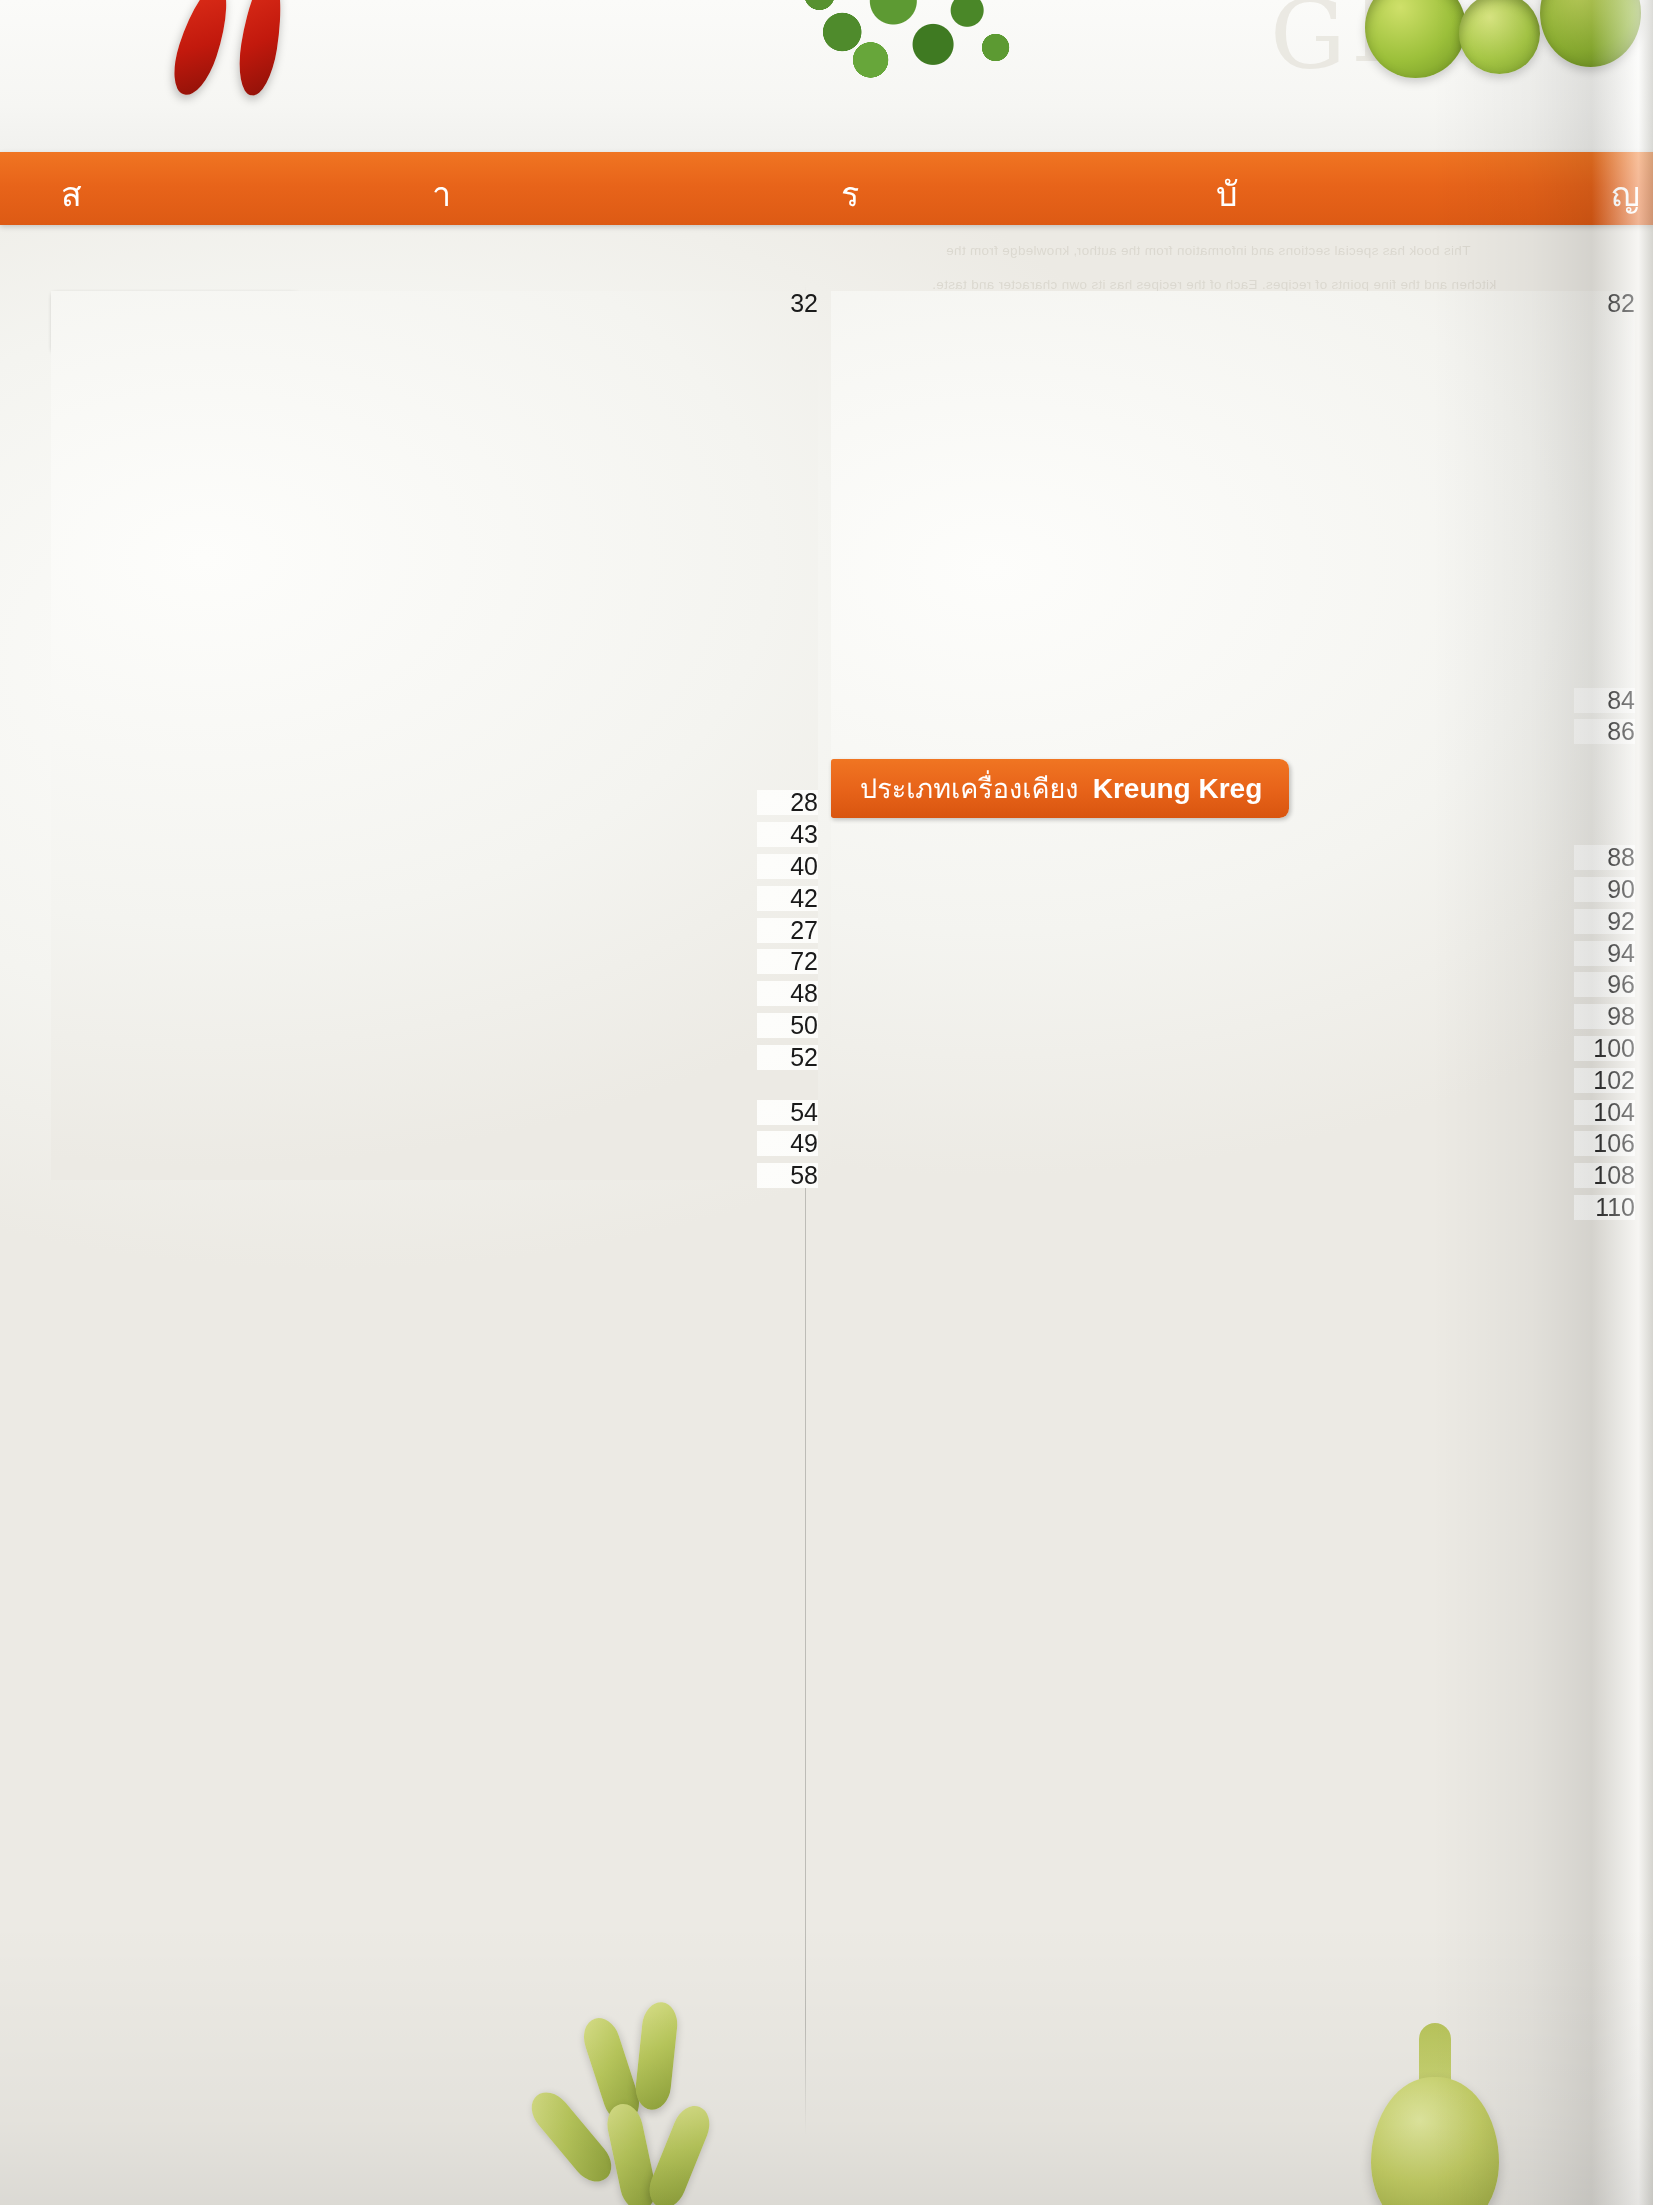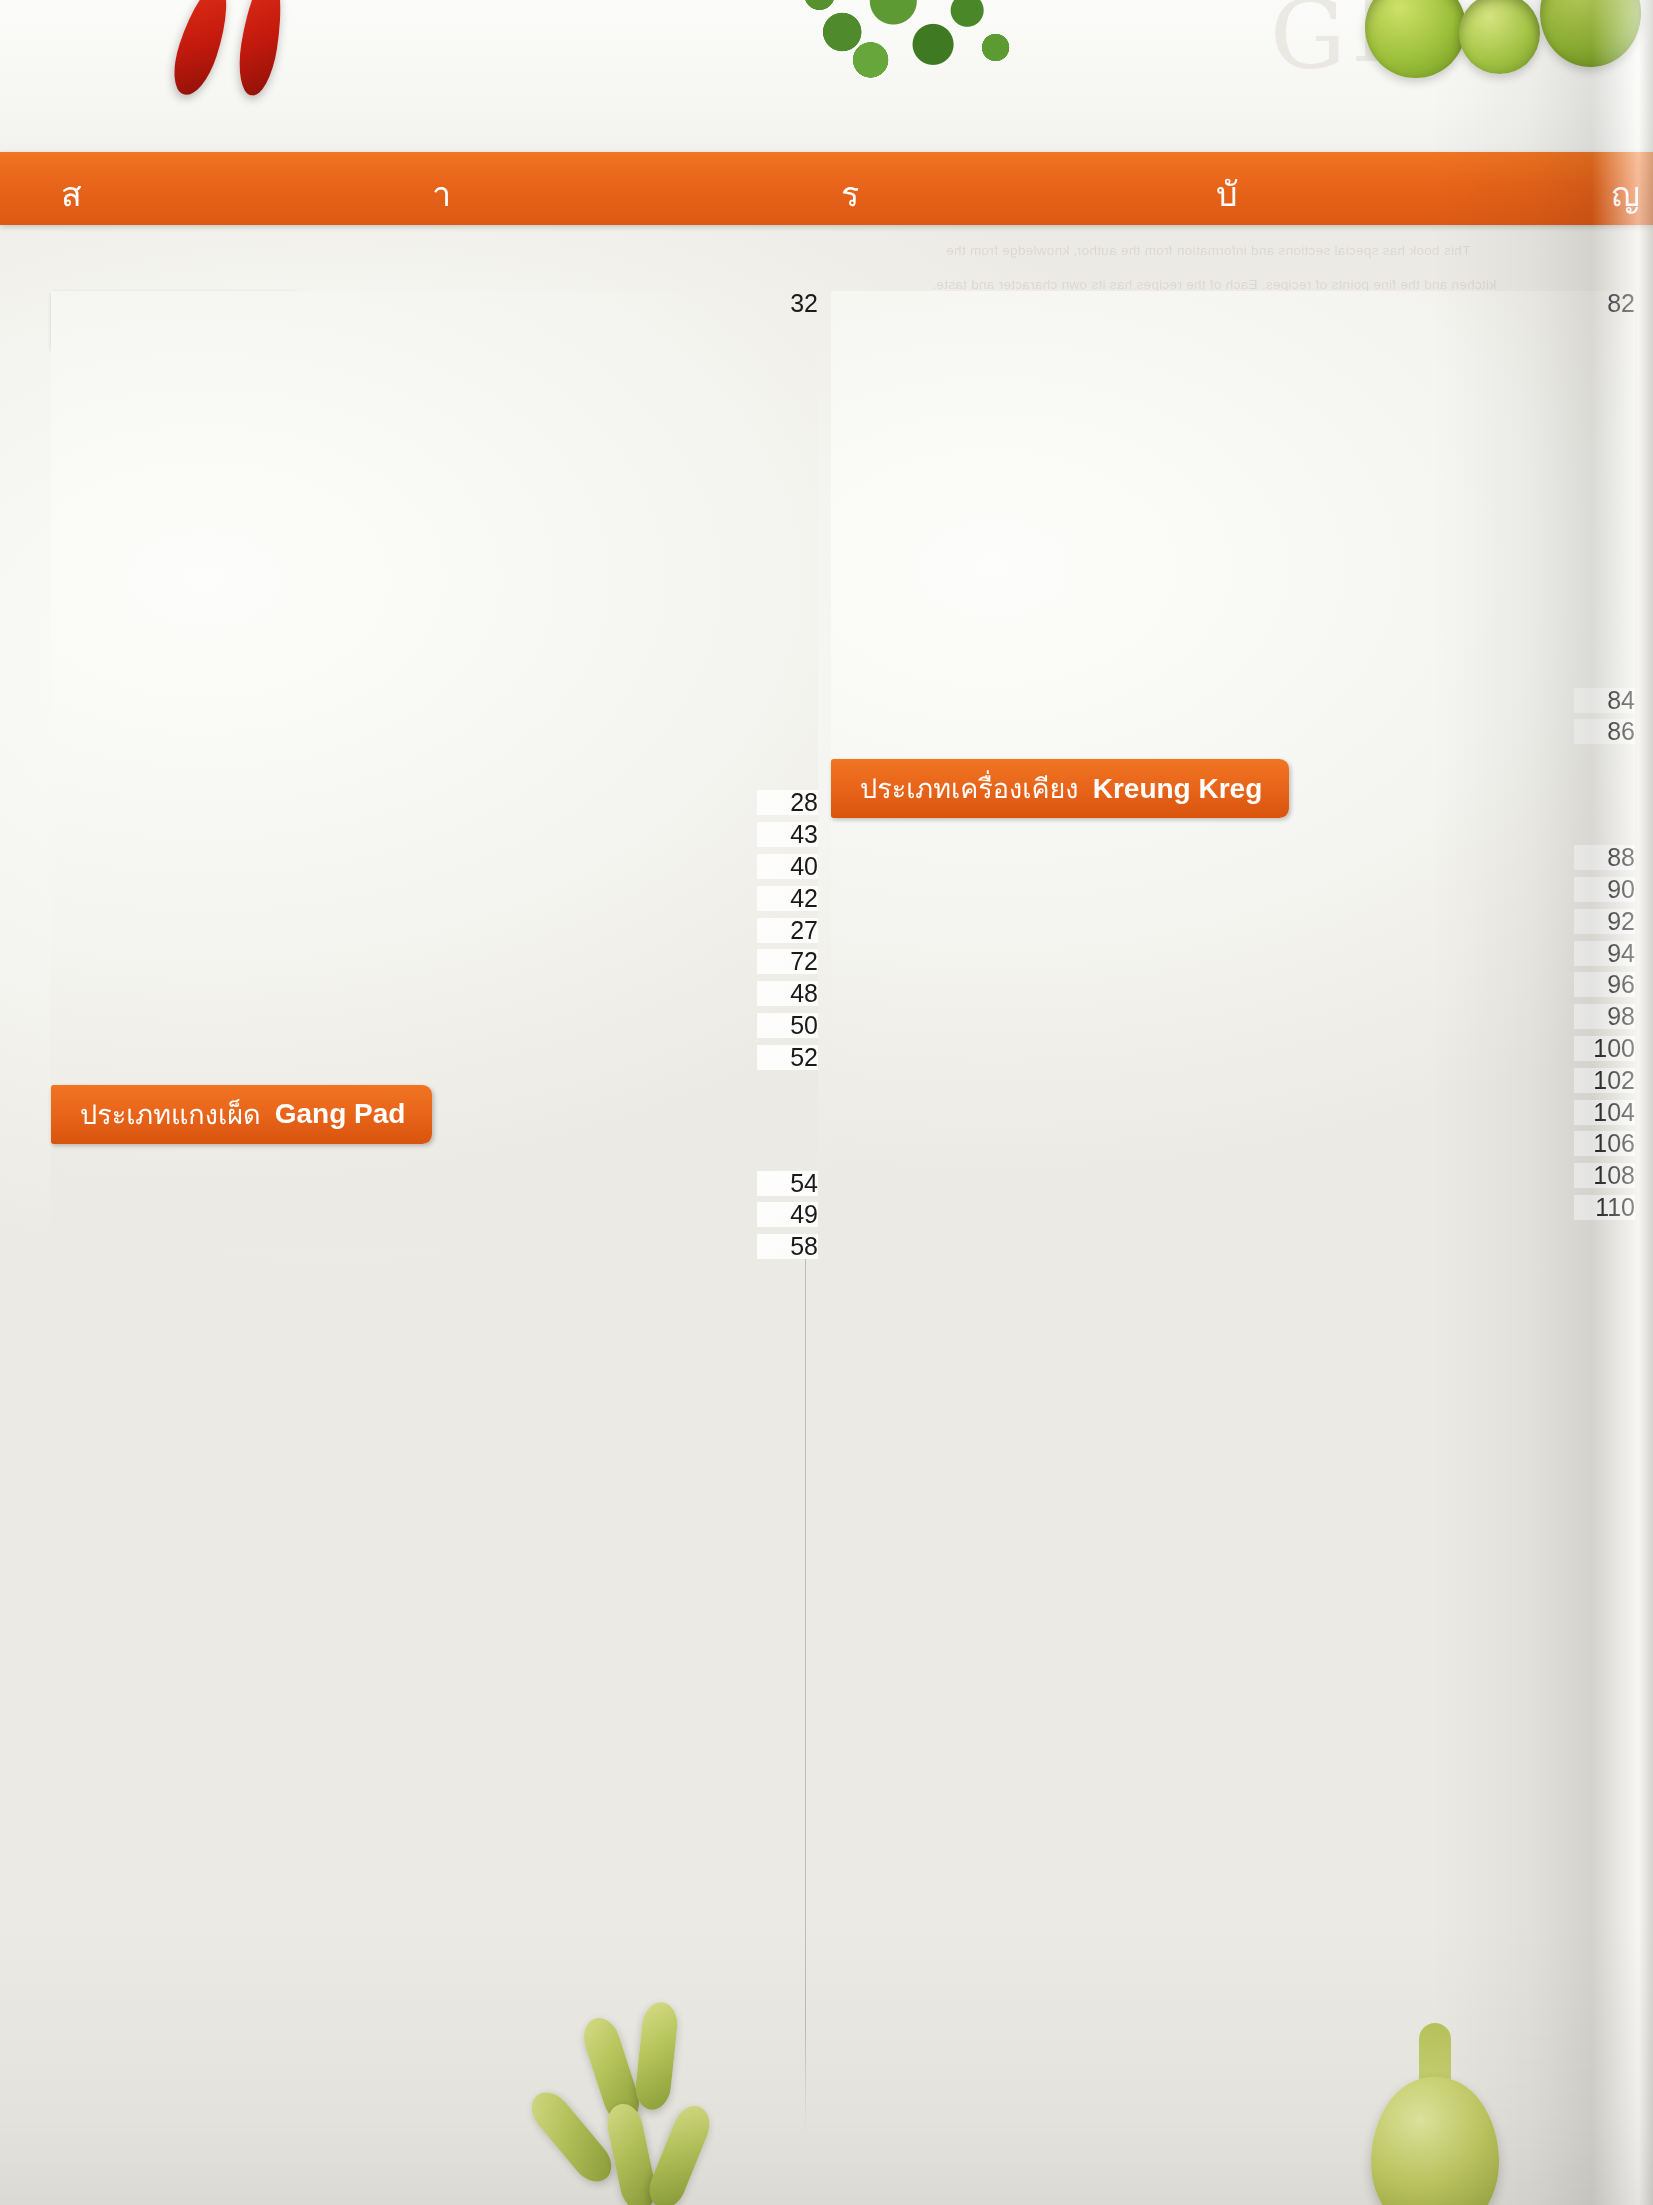--- a/index.html
+++ b/index.html
@@ -365,10 +365,6 @@
   <div class="spacer-block"></div>
 
   
-  <div class="section-head">
-    <span class="thai">ประเภทแกงเผ็ด</span>
-    <span class="eng">Gang Pad</span>
-  </div>
 
   <div>
     <div class="entry drop">

